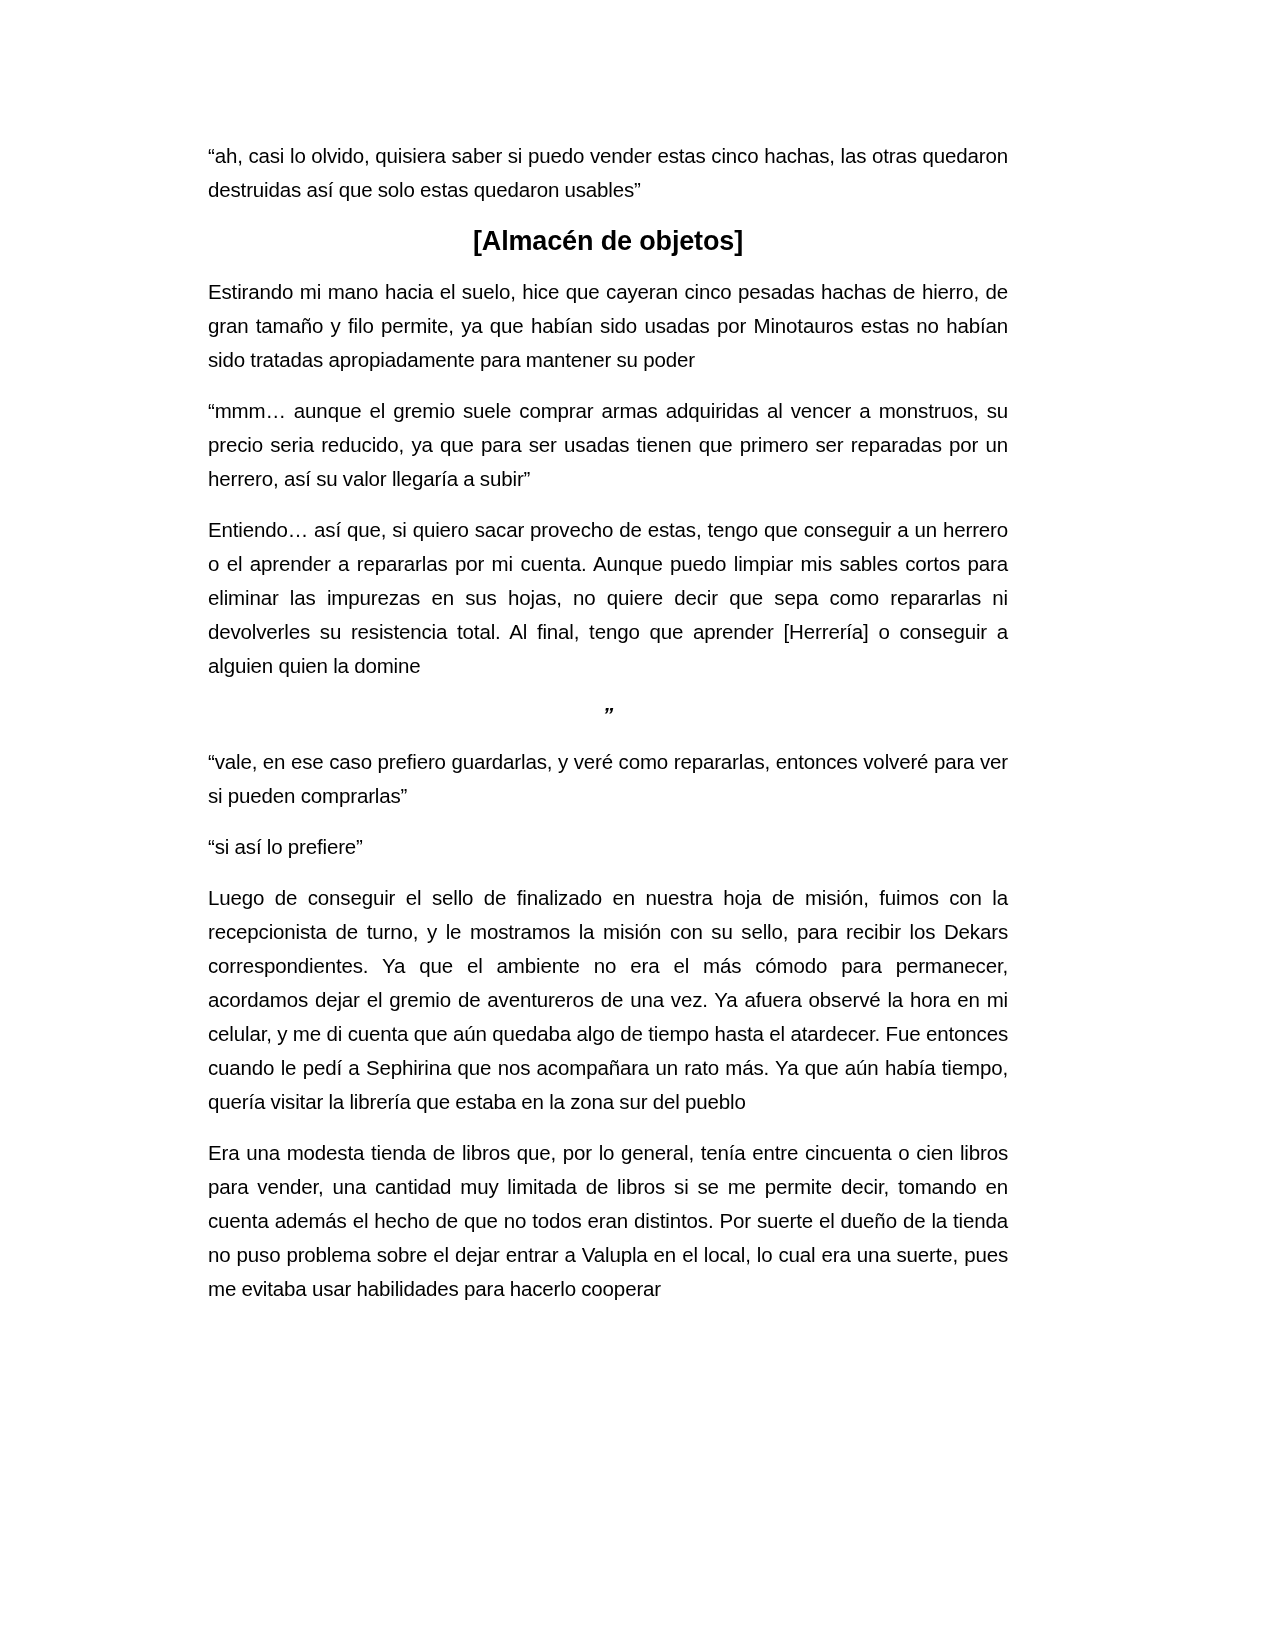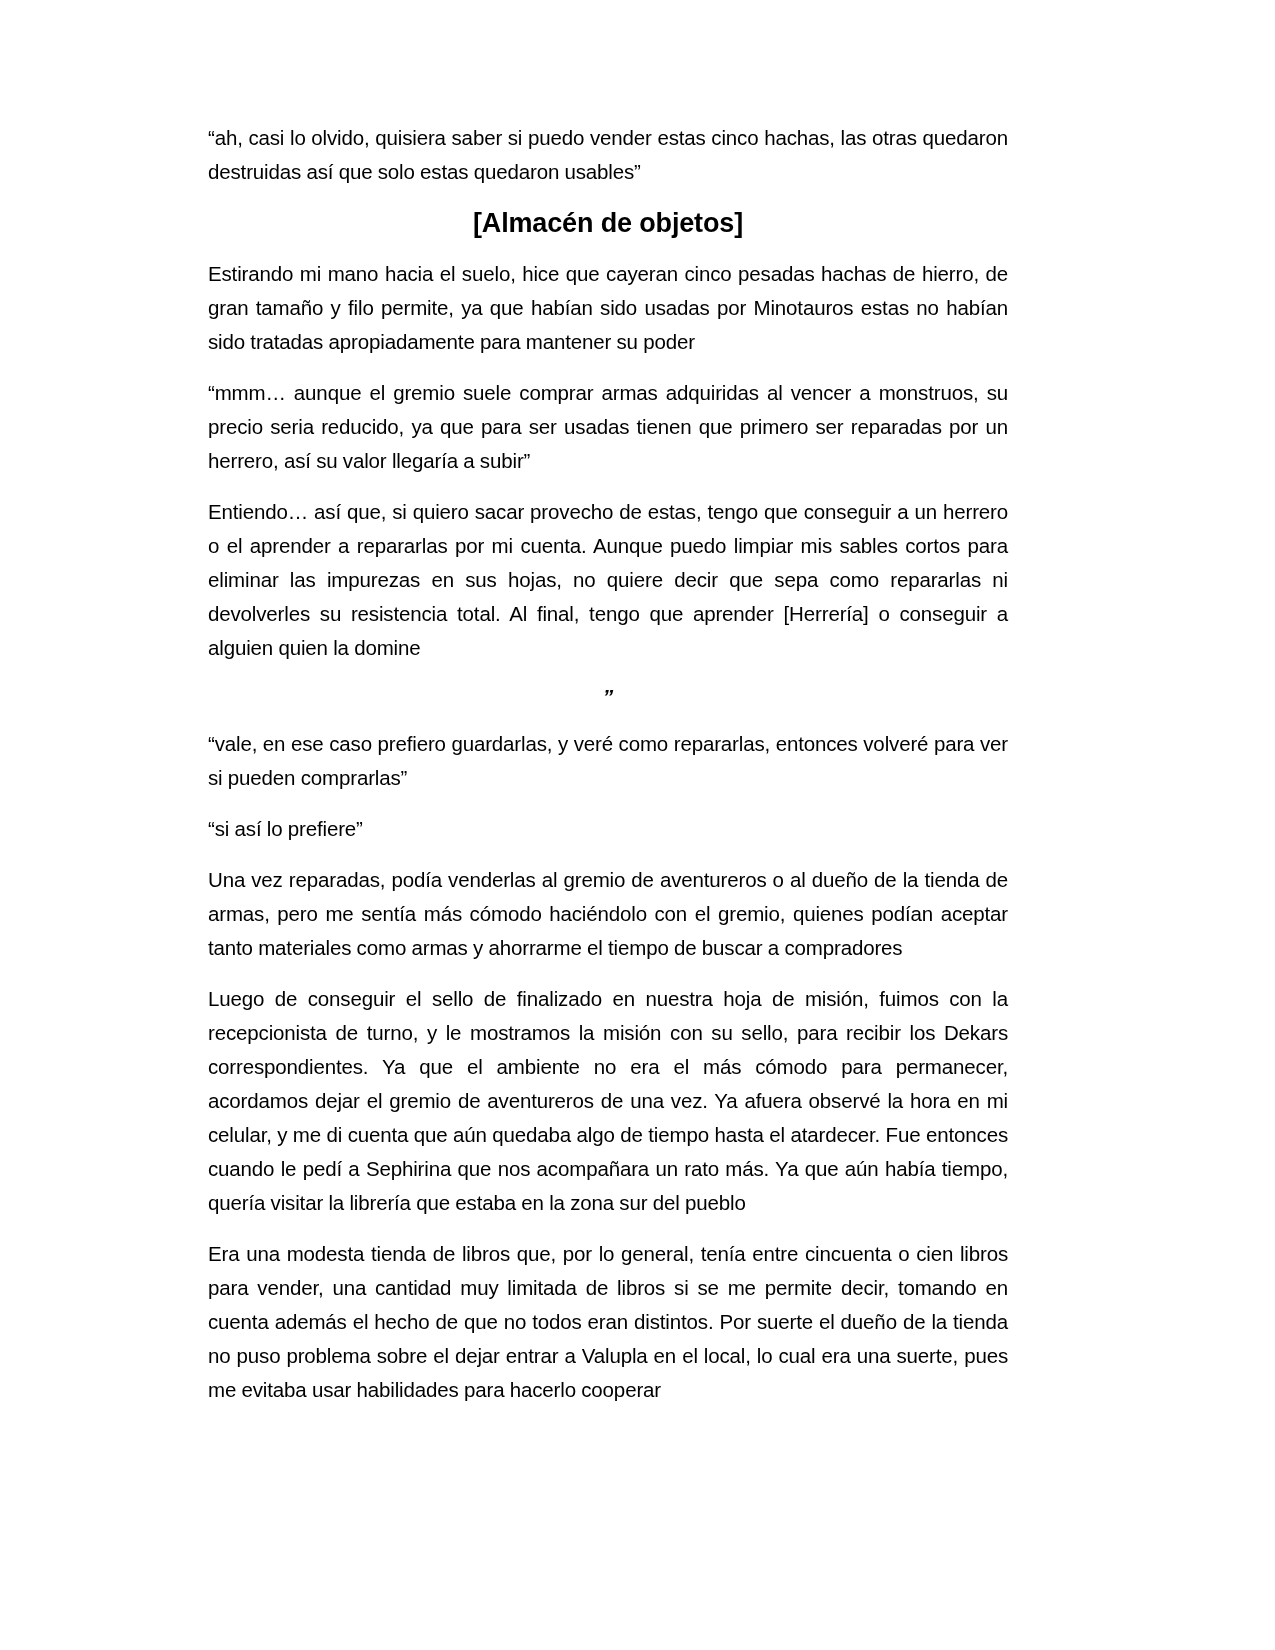--- a/index.html
+++ b/index.html
@@ -16,7 +16,7 @@
     position: relative;
     width: 1275px;
     height: 1516px;
-    margin: 0 auto;
+    margin: 18px auto;
     background: #ffffff;
     box-sizing: border-box;
     overflow: hidden;

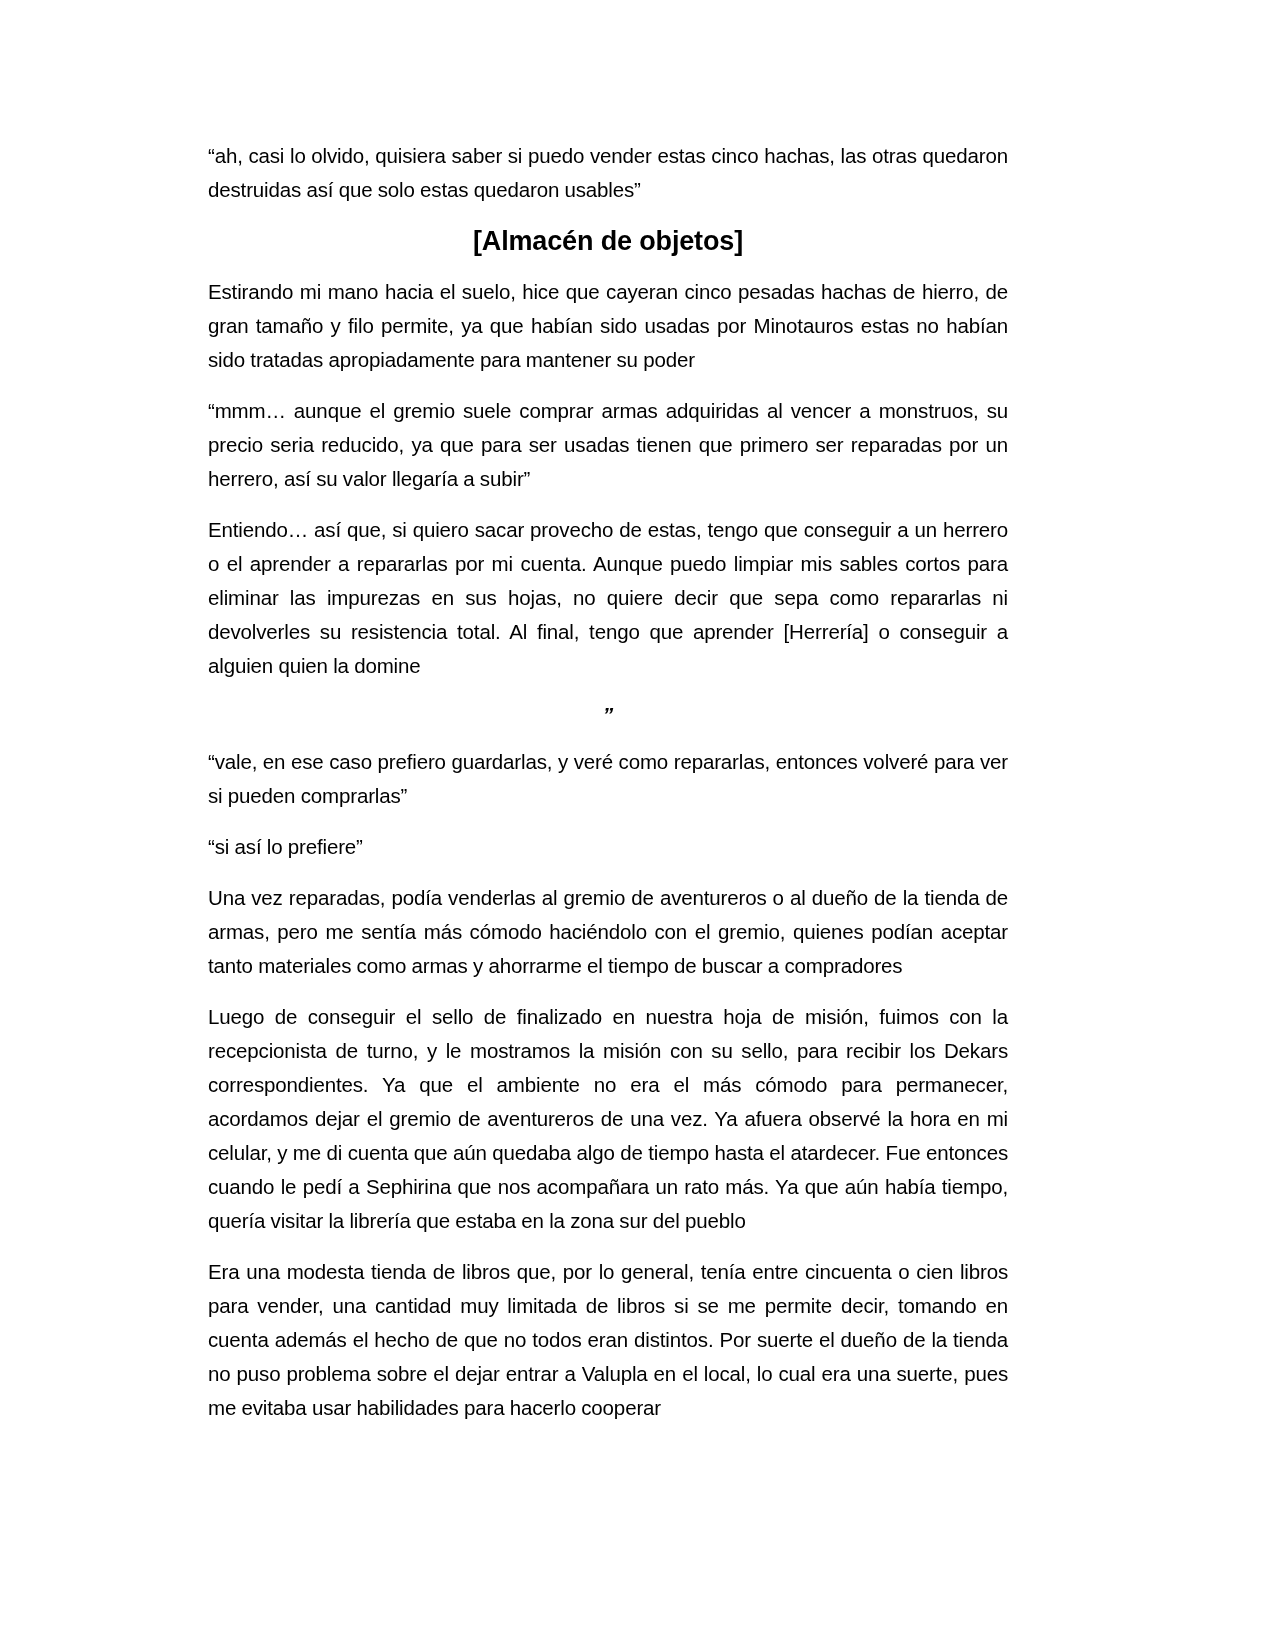--- a/index.html
+++ b/index.html
@@ -75,7 +75,6 @@
       <div class="divider-glyph">”</div>
       <p class="para">“vale, en ese caso prefiero guardarlas, y veré como repararlas, entonces volveré para ver si pueden comprarlas”</p>
       <p class="para">“si así lo prefiere”</p>
-      <p class="para">Una vez reparadas, podía venderlas al gremio de aventureros o al dueño de la tienda de armas, pero me sentía más cómodo haciéndolo con el gremio, quienes podían aceptar tanto materiales como armas y ahorrarme el tiempo de buscar a compradores</p>
       <p class="para">Luego de conseguir el sello de finalizado en nuestra hoja de misión, fuimos con la recepcionista de turno, y le mostramos la misión con su sello, para recibir los Dekars correspondientes. Ya que el ambiente no era el más cómodo para permanecer, acordamos dejar el gremio de aventureros de una vez. Ya afuera observé la hora en mi celular, y me di cuenta que aún quedaba algo de tiempo hasta el atardecer. Fue entonces cuando le pedí a Sephirina que nos acompañara un rato más. Ya que aún había tiempo, quería visitar la librería que estaba en la zona sur del pueblo</p>
       <p class="para">Era una modesta tienda de libros que, por lo general, tenía entre cincuenta o cien libros para vender, una cantidad muy limitada de libros si se me permite decir, tomando en cuenta además el hecho de que no todos eran distintos. Por suerte el dueño de la tienda no puso problema sobre el dejar entrar a Valupla en el local, lo cual era una suerte, pues me evitaba usar habilidades para hacerlo cooperar</p>
     </div>

